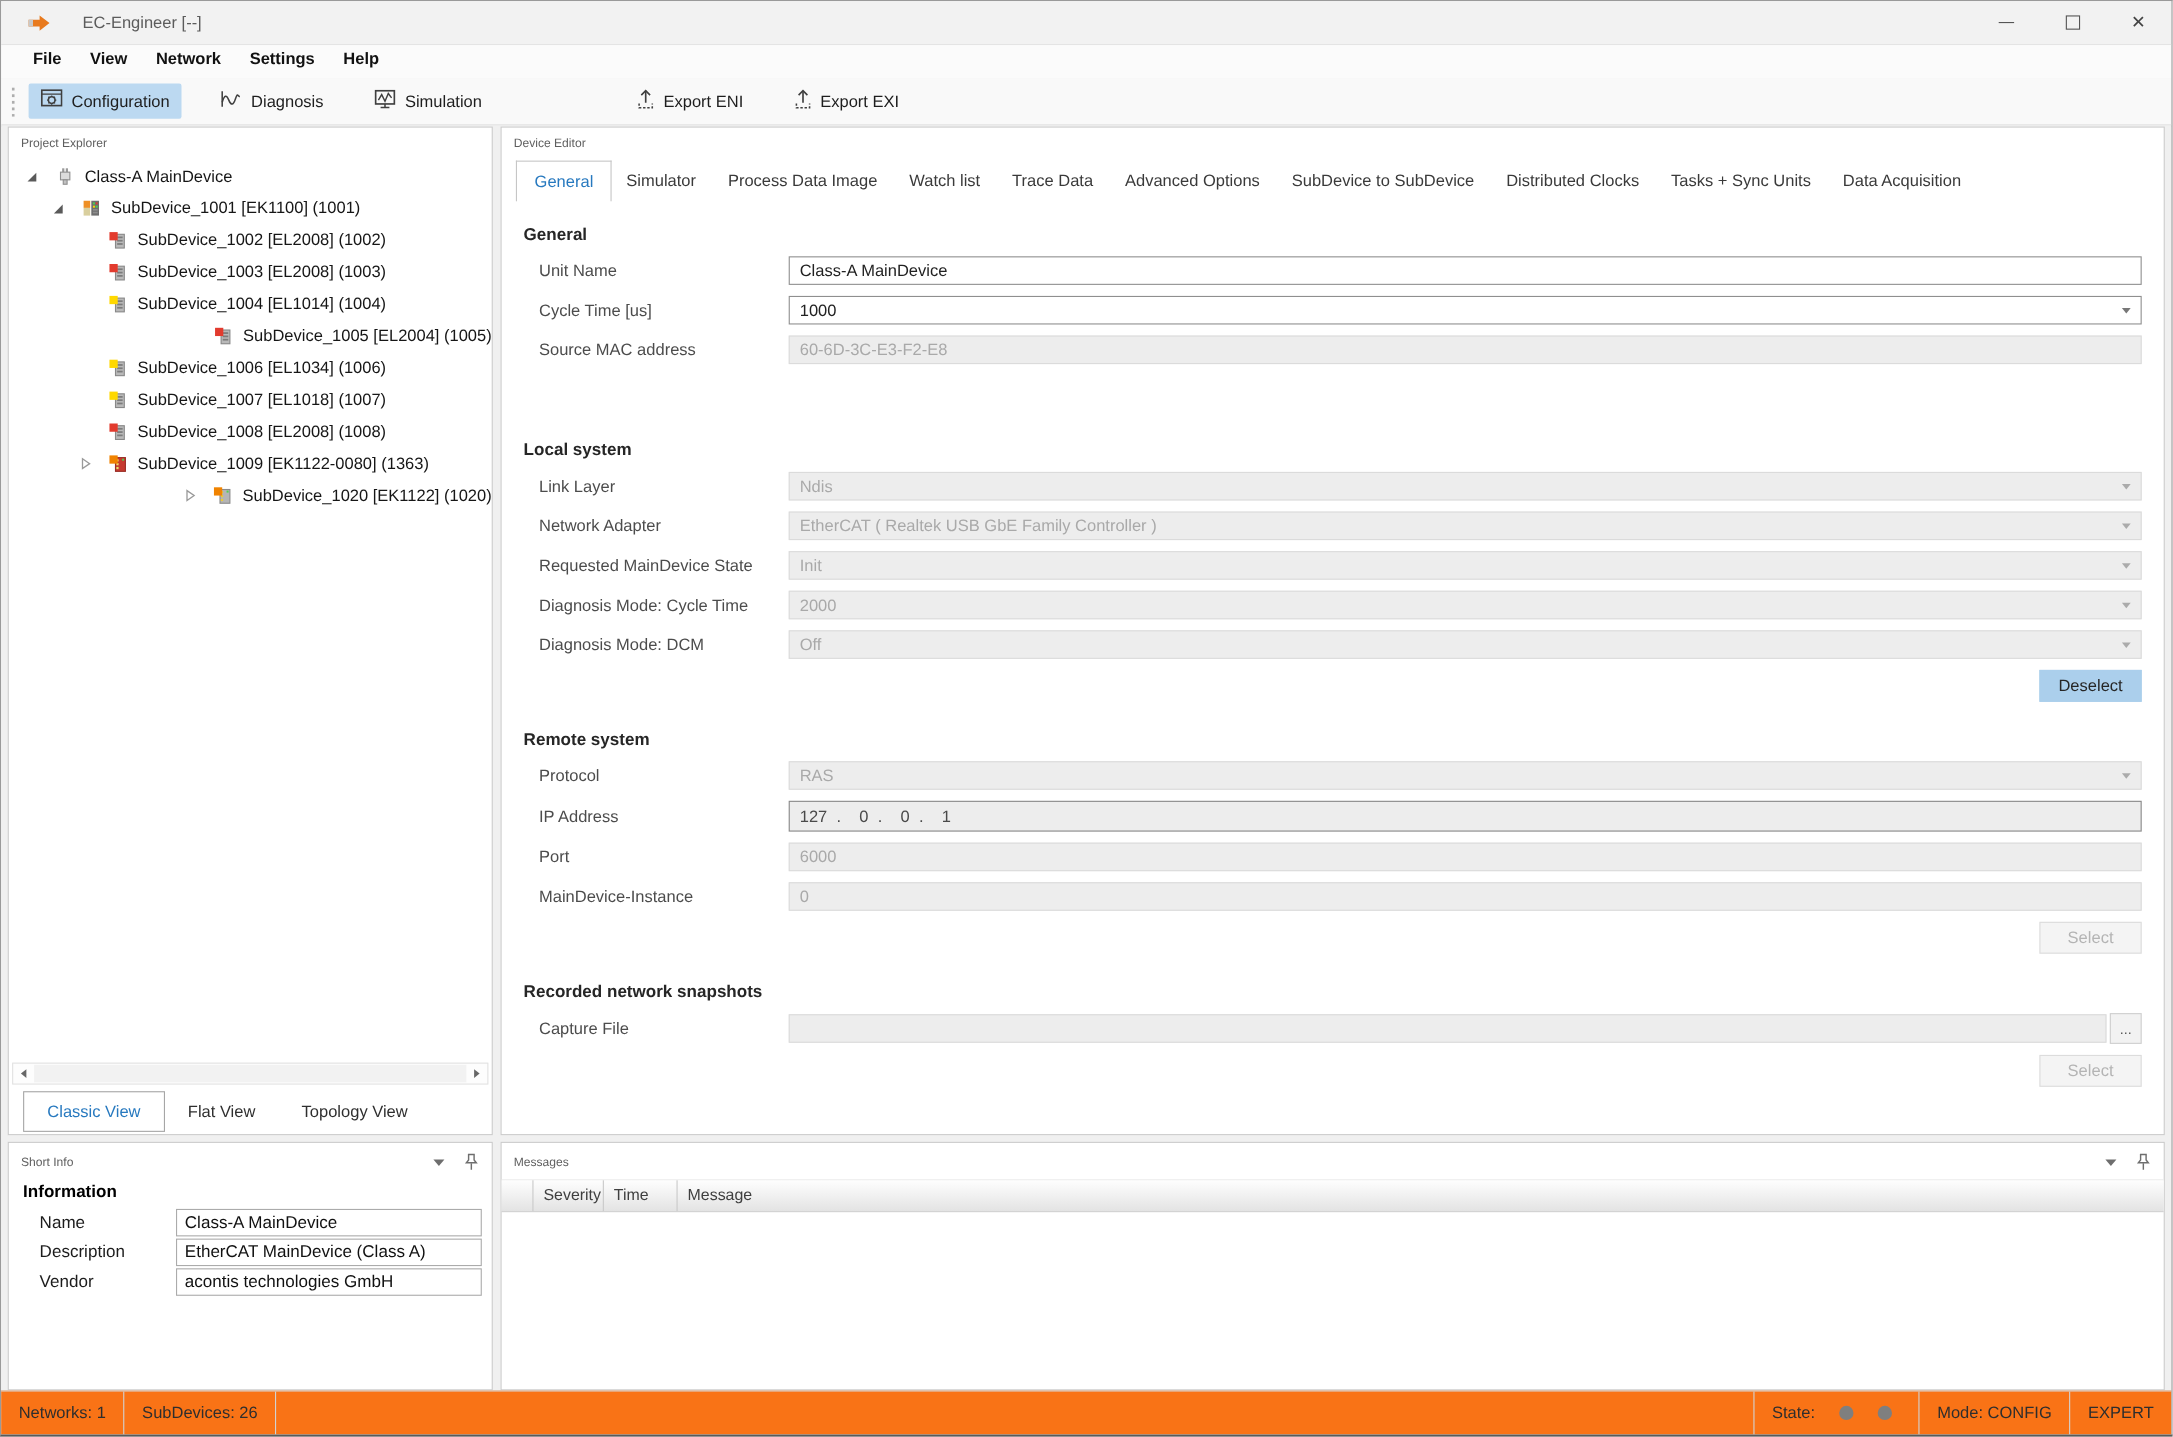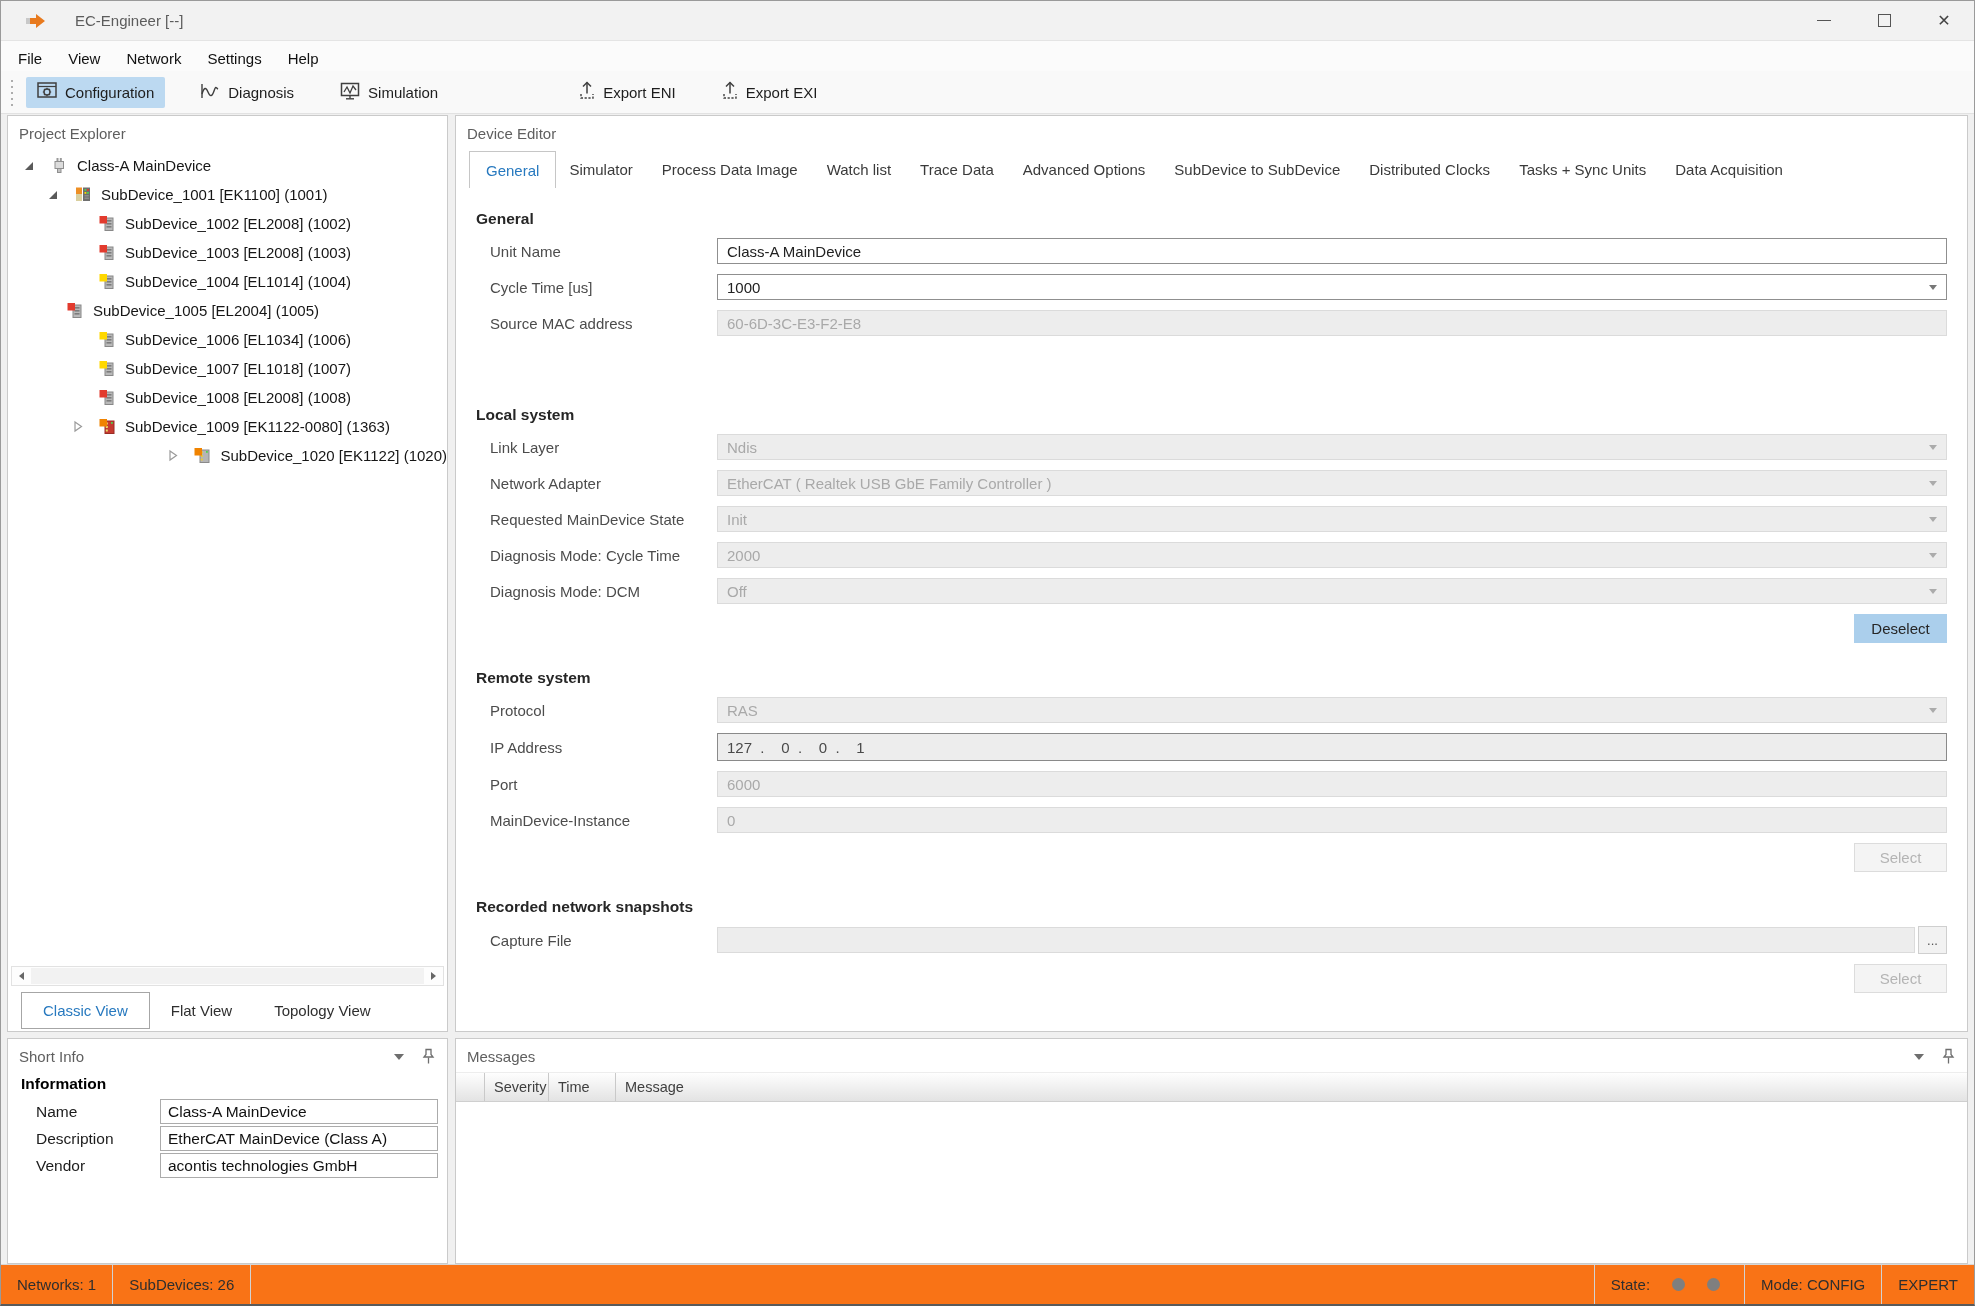--- a/index.html
+++ b/index.html
@@ -22,7 +22,7 @@
   .glyph-close { font-size:16px; color:#444; line-height:1; }
 
   
-  .menubar { height:30px; background:#fbfbfb; display:flex; align-items:flex-end; padding-left:4px; }
+  .menubar { height:30px; background:#fbfbfb; display:flex; align-items:flex-start; padding-left:16px;font-weight:bold; }
   .menu-item { padding:4px 13px; color:#111; }
 
   

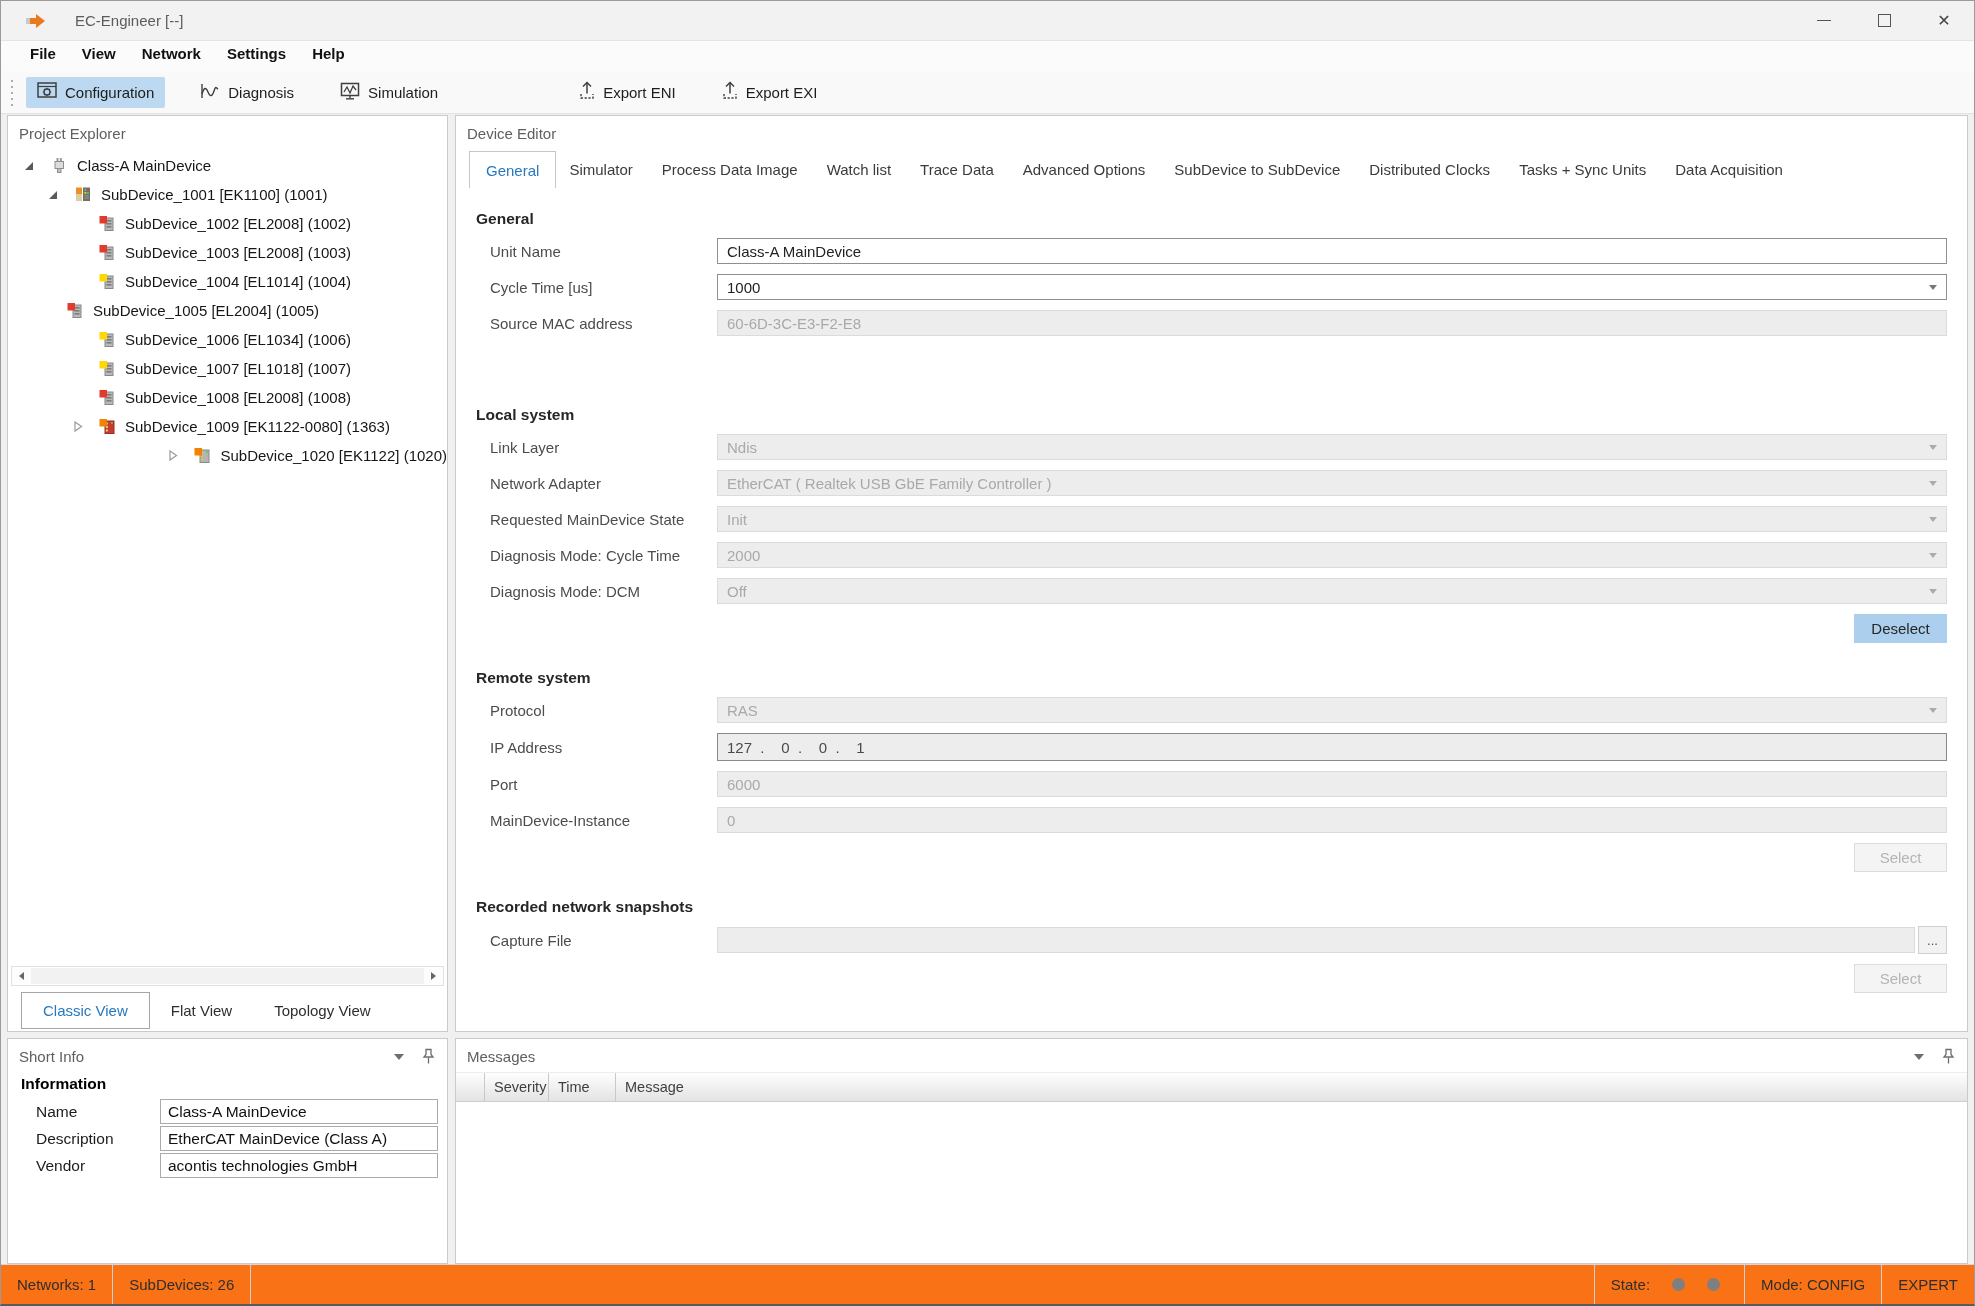--- a/index.html
+++ b/index.html
@@ -44,7 +44,7 @@
   .si-panel { height:226px; }
   .de-panel { flex:1; overflow:hidden; }
   .msg-panel { height:226px; }
-  .panel-title { color:#5f5f5f; padding:9px 12px 2px 11px; font-size:15px; display:flex; align-items:center; }
+  .panel-title { color:#5f5f5f; padding:9px 12px 2px 11px; font-size:11px; display:flex; align-items:center; }
   .panel-title .spacer { flex:1; }
   .caret-down { width:0; height:0; border-left:5px solid transparent; border-right:5px solid transparent; border-top:6px solid #6e6e6e; margin-right:18px; }
   .pin-icon svg { display:block; }

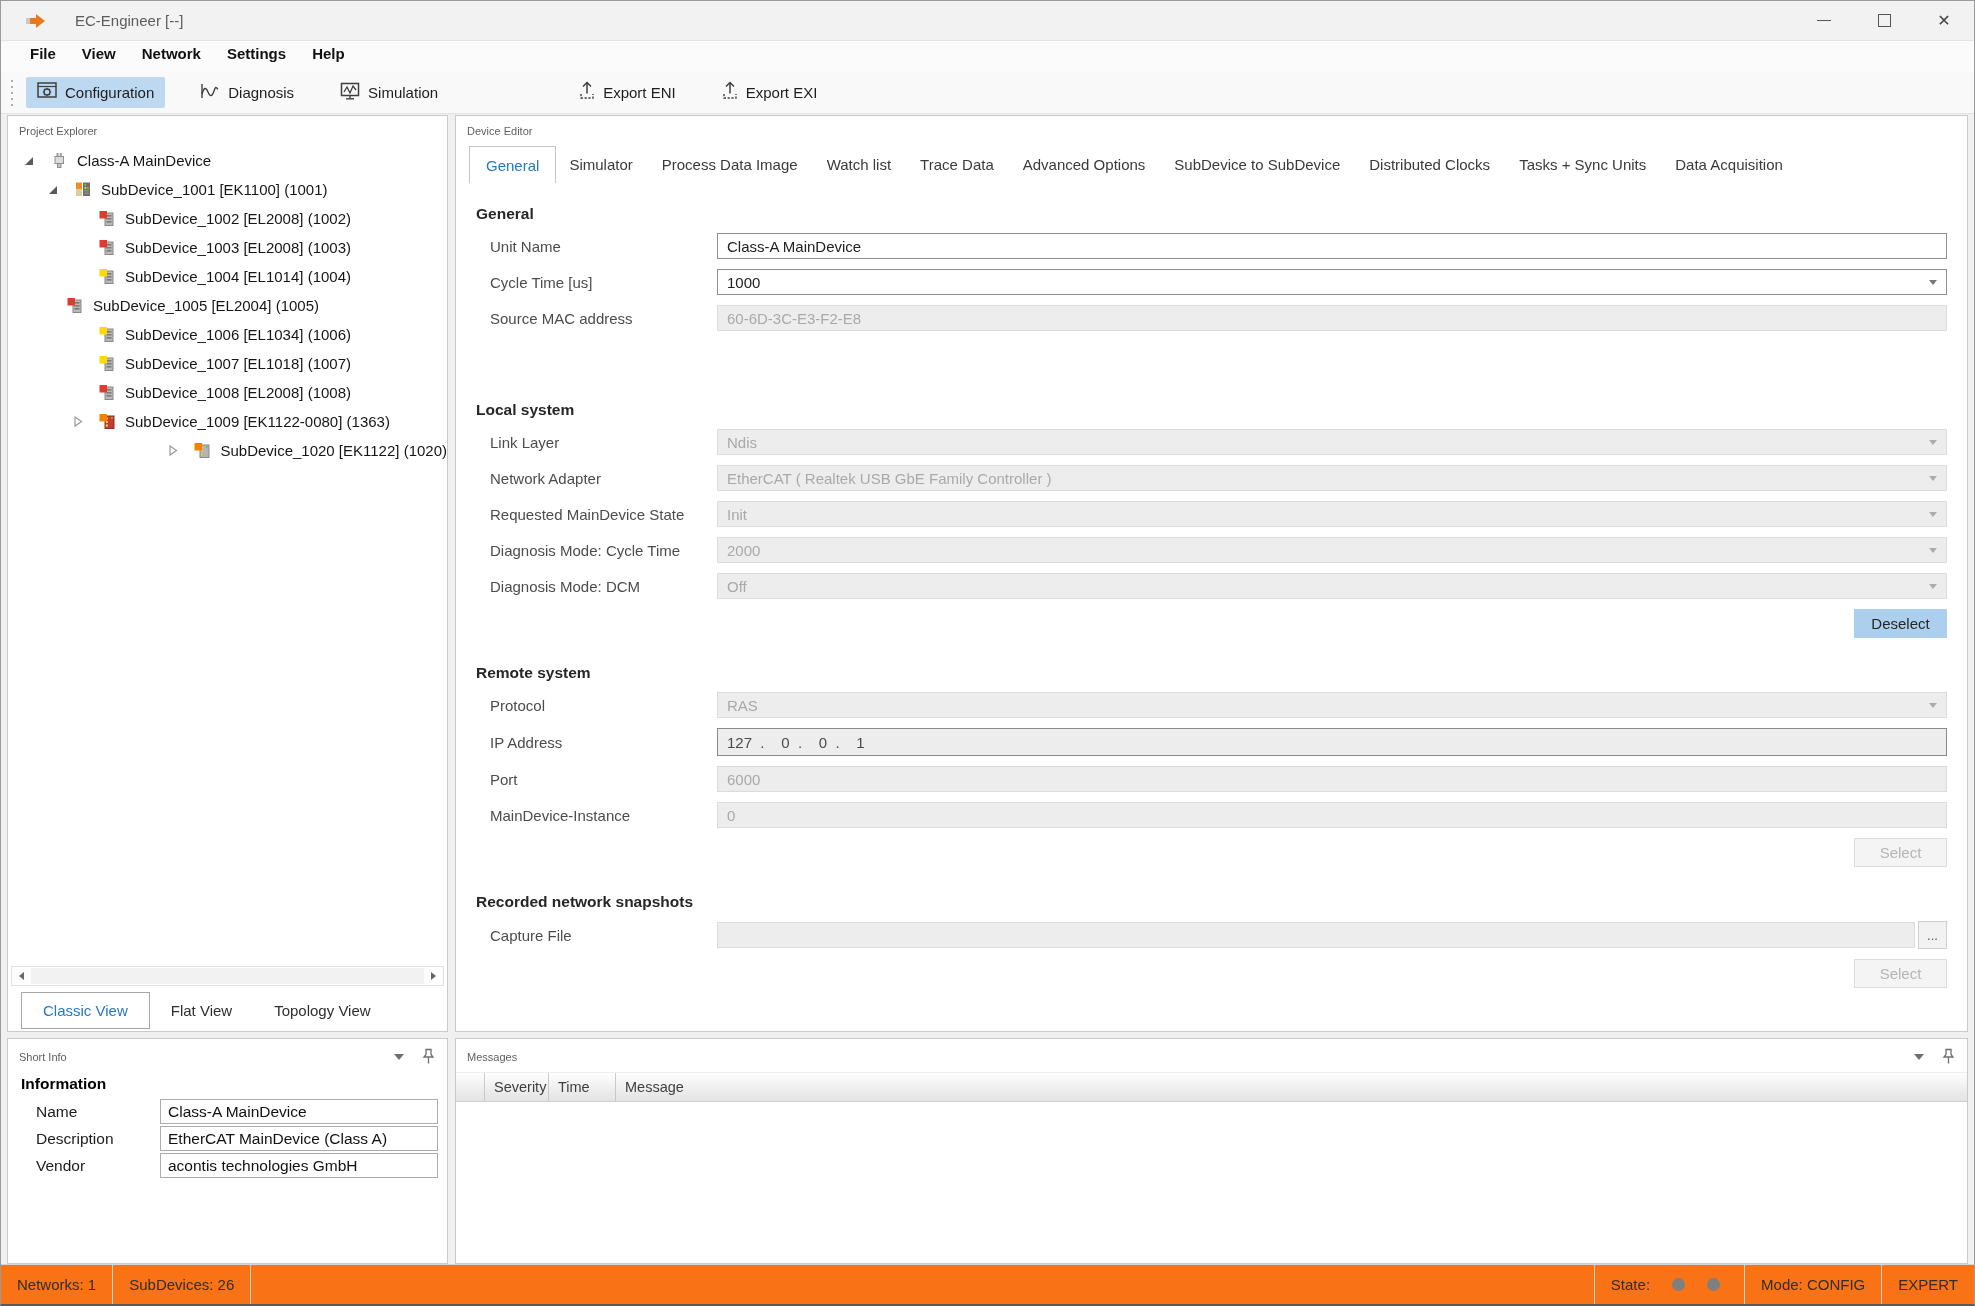--- a/index.html
+++ b/index.html
@@ -268,7 +268,7 @@
                 </svg></span>
               <span class="tree-label">SubDevice_1004 [EL1014] (1004)</span>
             </div>
-            <div class="tree-row" style="padding-left: 28px;">
+            <div class="tree-row" style="padding-left: 28px; justify-content: flex-end;">
               <span class="expander"></span>
               <span class="tree-icon"><svg width="18" height="17" viewBox="0 0 18 17">
                   <rect x="7" y="3" width="8" height="12.5" fill="#b9b9b9" stroke="#888"></rect>

